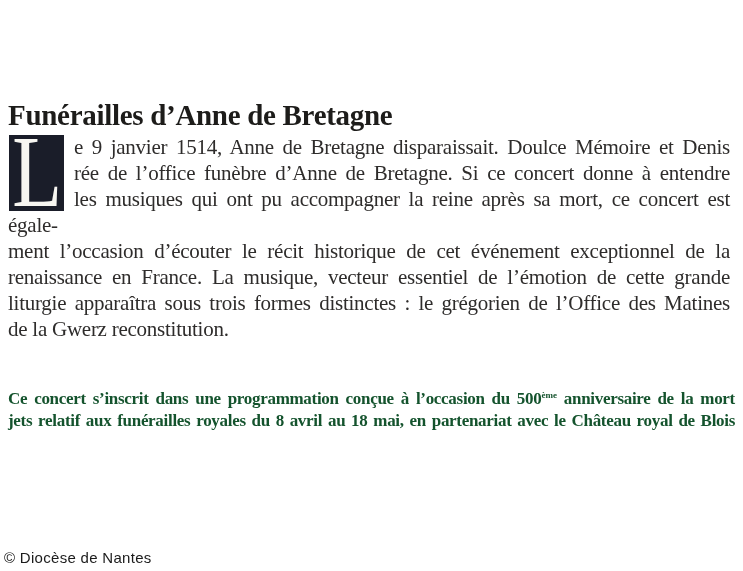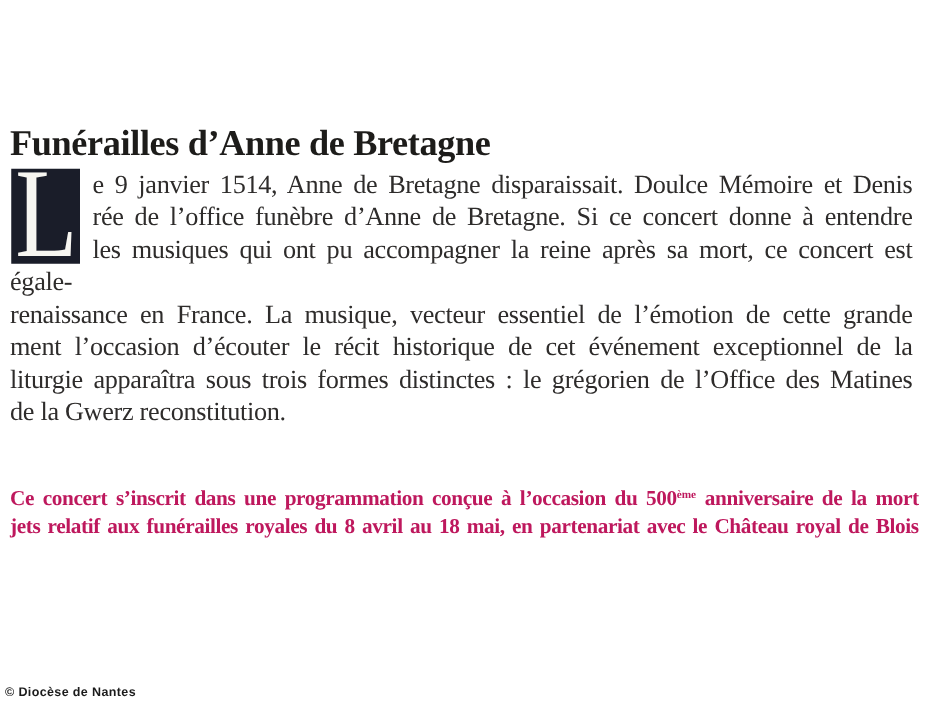--- a/index.html
+++ b/index.html
@@ -112,8 +112,8 @@
     <div class="bline">e 9 janvier 1514, Anne de Bretagne disparaissait. Doulce Mémoire et Denis</div>
     <div class="bline">rée de l’office funèbre d’Anne de Bretagne. Si ce concert donne à entendre</div>
     <div class="bline">les musiques qui ont pu accompagner la reine après sa mort, ce concert est égale-</div>
+    <div class="bline">ment l’occasion d’écouter le récit historique de cet événement exceptionnel de la</div>
     <div class="bline">renaissance en France.  La musique, vecteur essentiel de l’émotion de cette grande</div>
-    <div class="bline">ment l’occasion d’écouter le récit historique de cet événement exceptionnel de la</div>
     <div class="bline">liturgie apparaîtra sous trois formes distinctes : le grégorien de l’Office des Matines</div>
     <div class="bline last">de la Gwerz reconstitution.</div>
   </div>

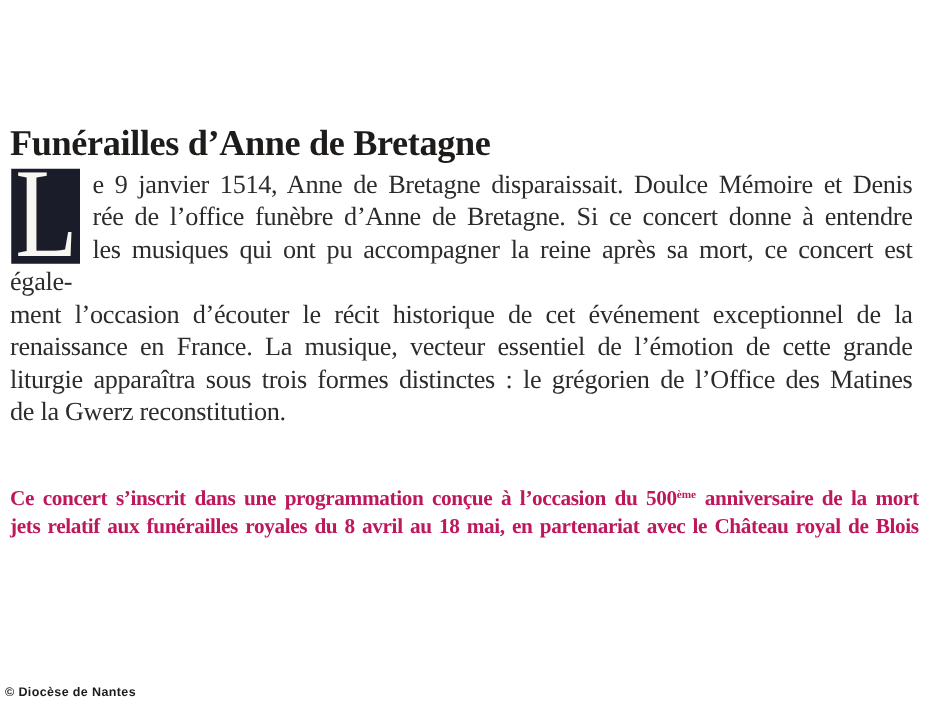--- a/index.html
+++ b/index.html
@@ -72,7 +72,7 @@
     line-height: 20px;
     font-weight: 700;
     letter-spacing: -0.3px;
-    color: #be185d;
+    color: #14532d;
   }
   .nline {
     text-align: justify;

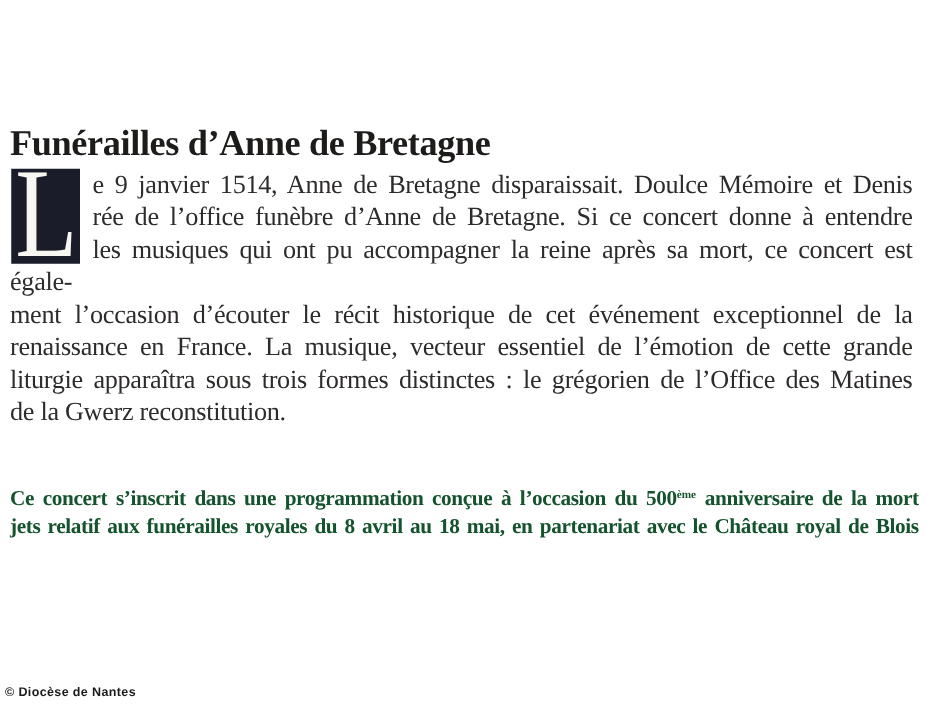--- a/index.html
+++ b/index.html
@@ -92,8 +92,8 @@
     left: 4px;
     top: 549px;
     font-family: "Liberation Sans", sans-serif;
-    font-size: 10px;
-    font-weight: 700;
+    font-size: 15px;
+    font-weight: 400;
     letter-spacing: 0.3px;
     color: #1b1b1b;
   }

